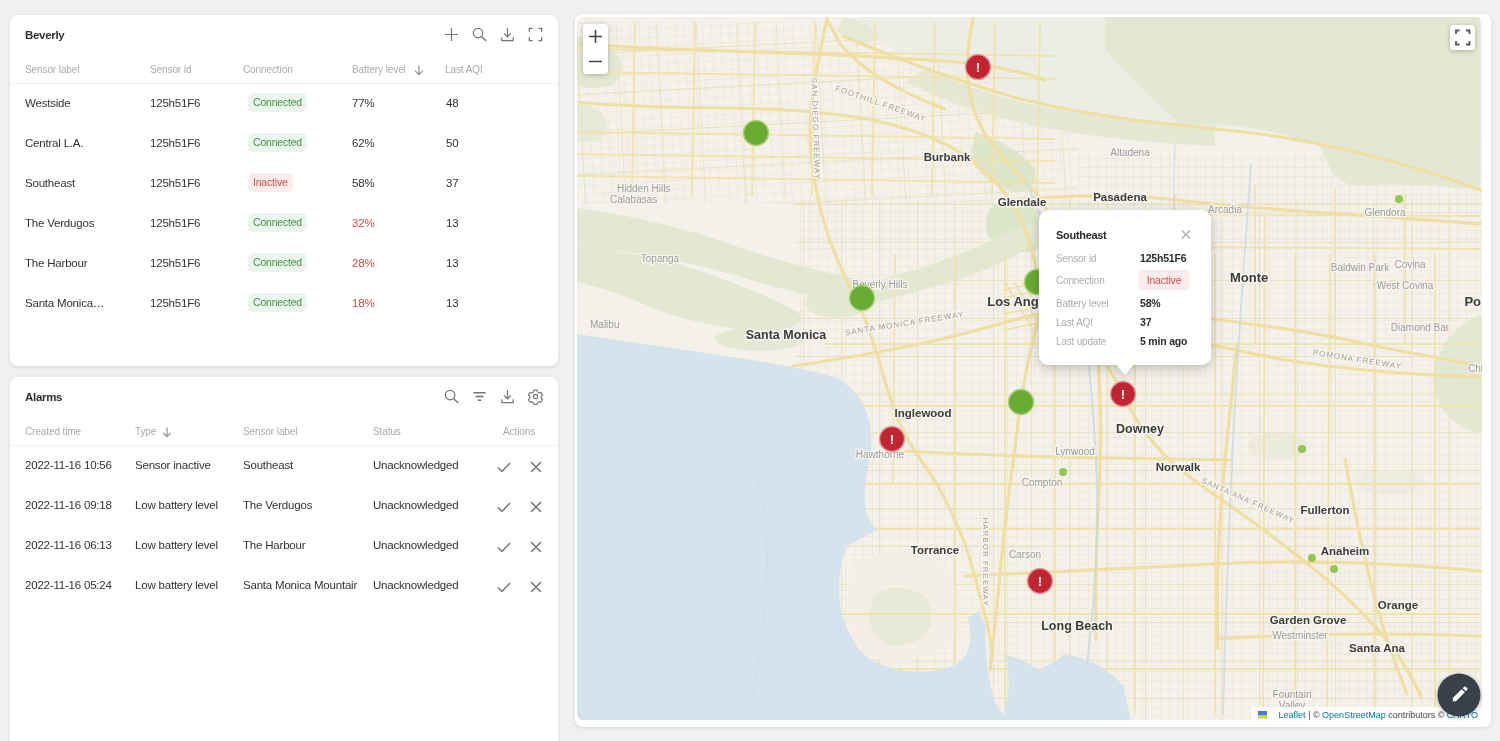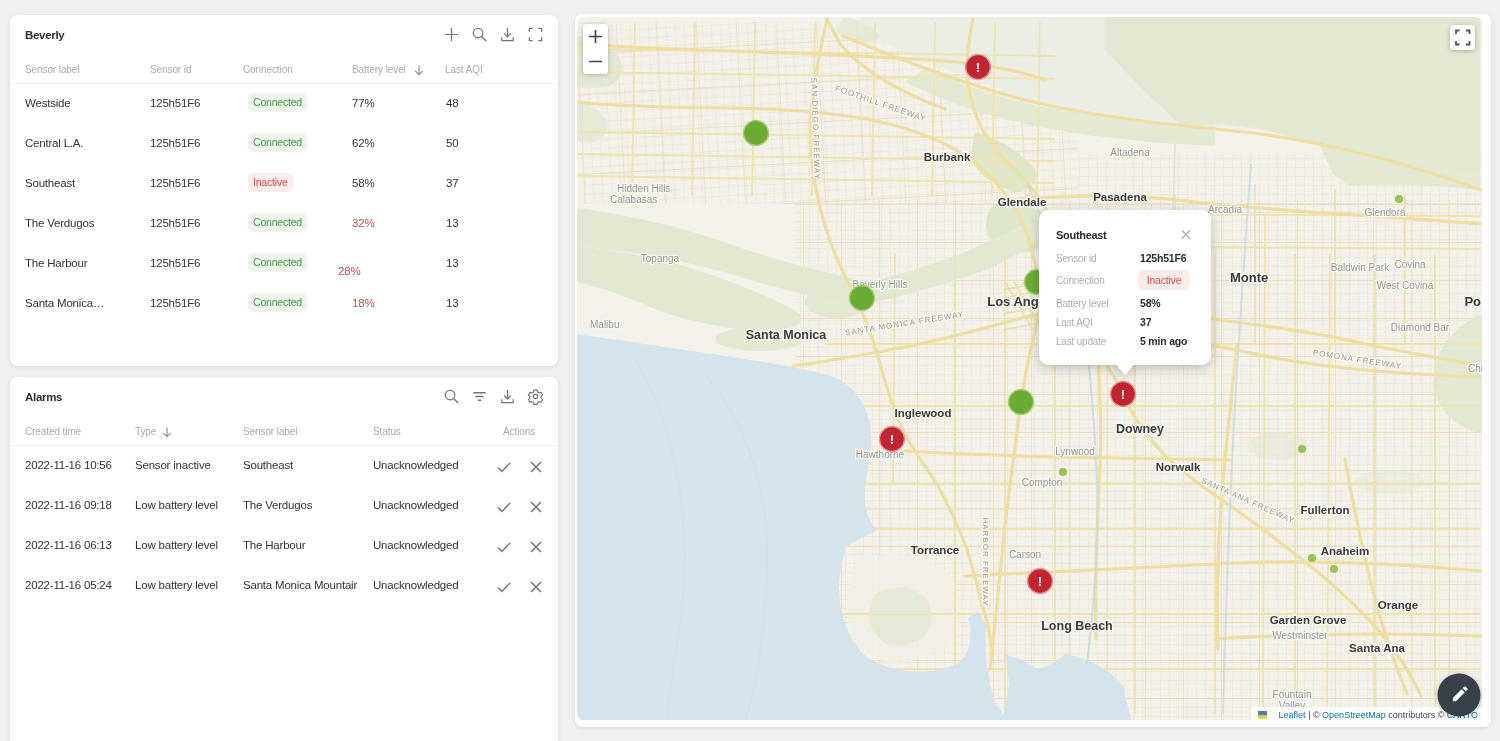--- a/index.html
+++ b/index.html
@@ -83,7 +83,7 @@
     <span style="left:15px;">The Harbour</span>
       <span style="left:140px;">125h51F6</span>
     <span style="left:238px;top:9px;"><span class="chip ok">Connected</span></span>
-    <span class="redtxt" style="left:328px;margin-top:8px;">28%</span>
+    <span class="redtxt" style="left:342px;">28%</span>
       <span style="left:436px;">13</span>
   </div>
   <div class="row" style="top:269px;">

